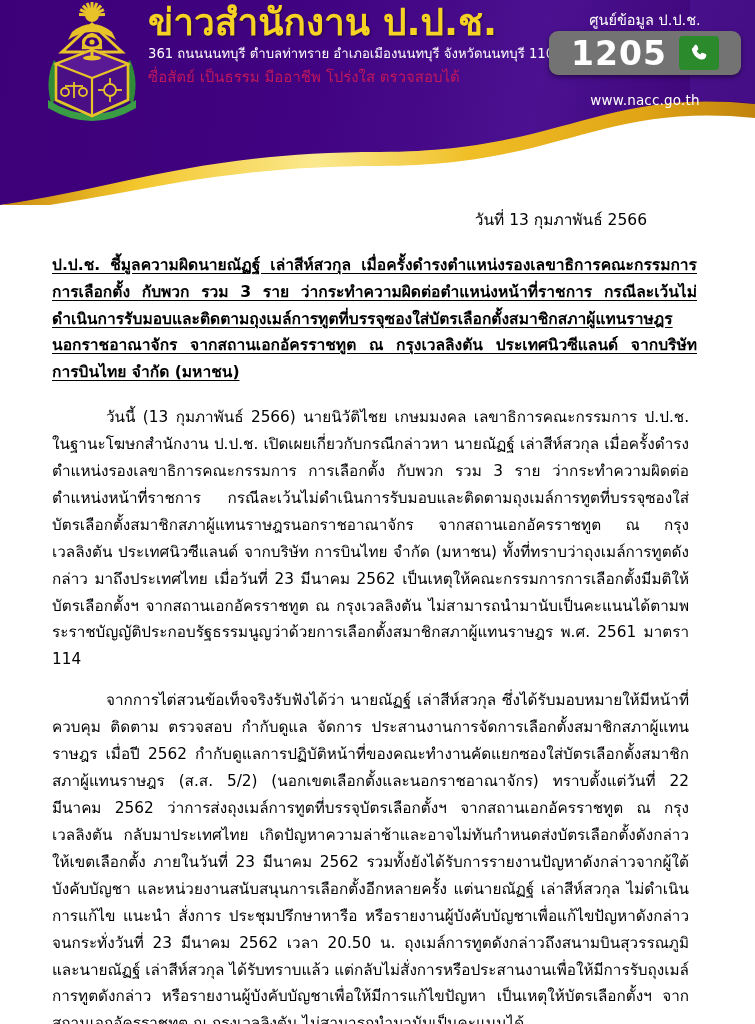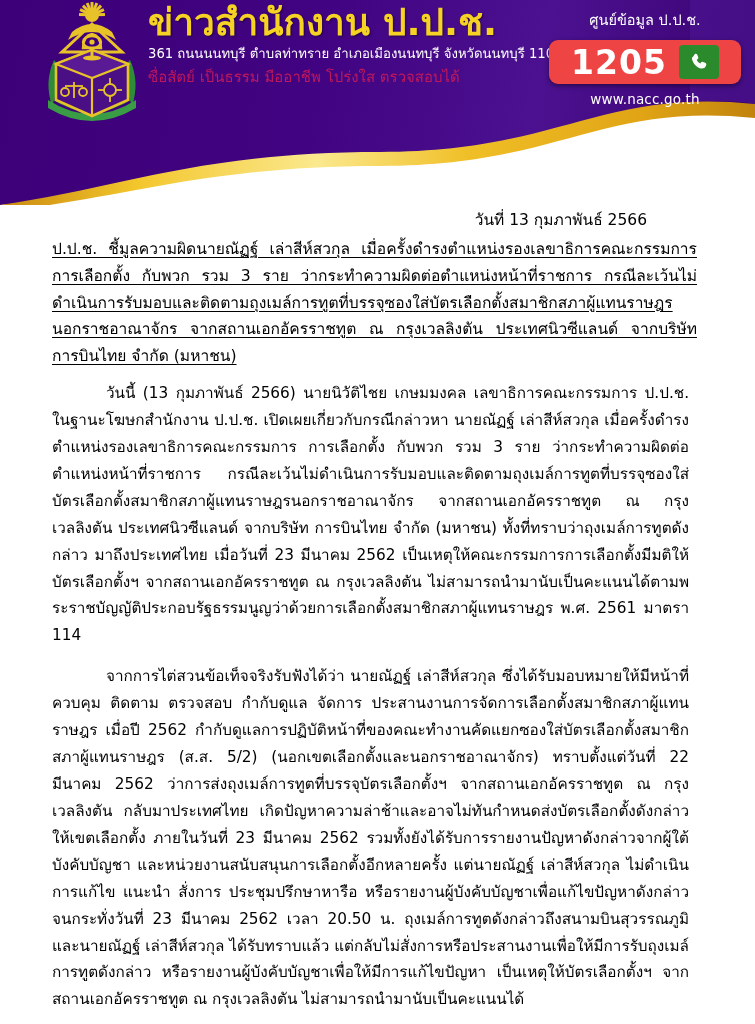--- a/index.html
+++ b/index.html
@@ -89,7 +89,7 @@
   .hotline-label {
     color: #ffffff;
     font-size: 14.5px;
-    margin-bottom: 9px;
+    margin-bottom: 0;
     white-space: nowrap;
   }
   .hotline-box {

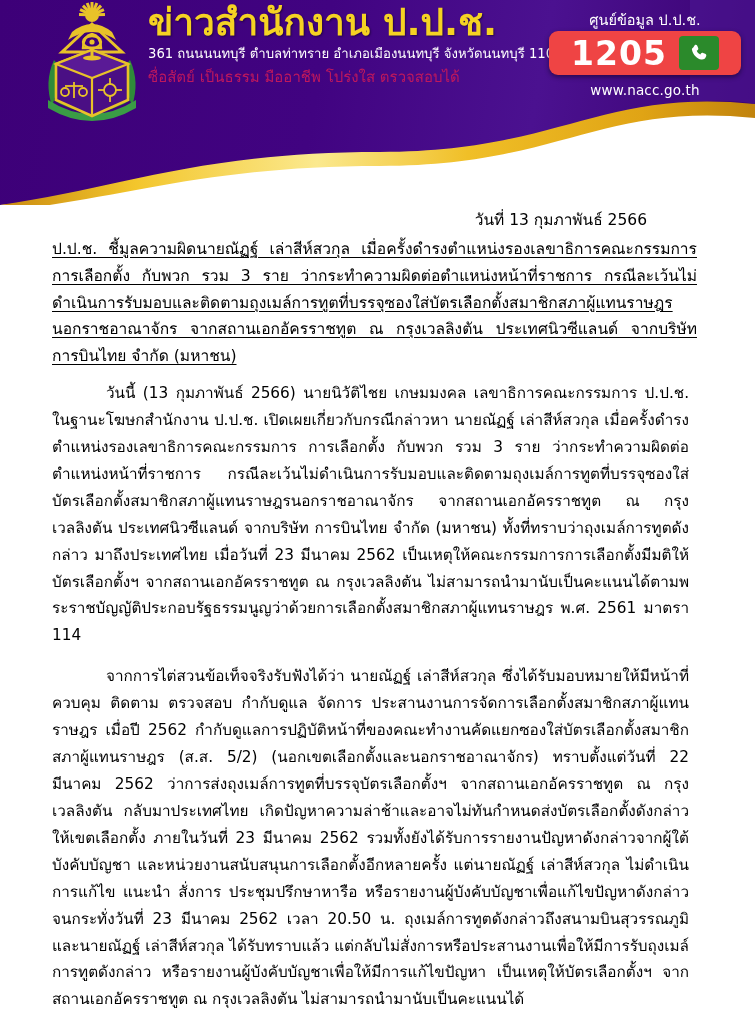--- a/index.html
+++ b/index.html
@@ -93,7 +93,7 @@
     white-space: nowrap;
   }
   .hotline-box {
-    background: #ef4444;
+    background: #737373;
     border-radius: 9px;
     padding: 5px 10px;
     display: flex;

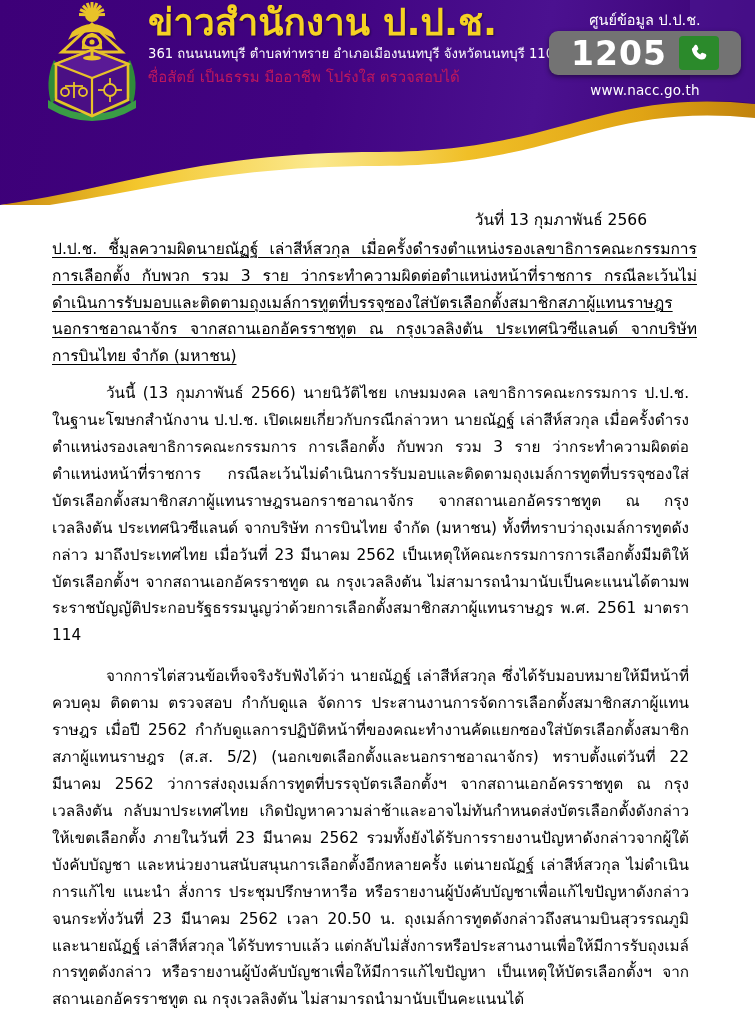--- a/index.html
+++ b/index.html
@@ -121,7 +121,7 @@
   .hotline-url {
     color: #ffffff;
     font-size: 13.5px;
-    margin-top: 7px;
+    margin-top: 17px;
     letter-spacing: .2px;
     white-space: nowrap;
   }

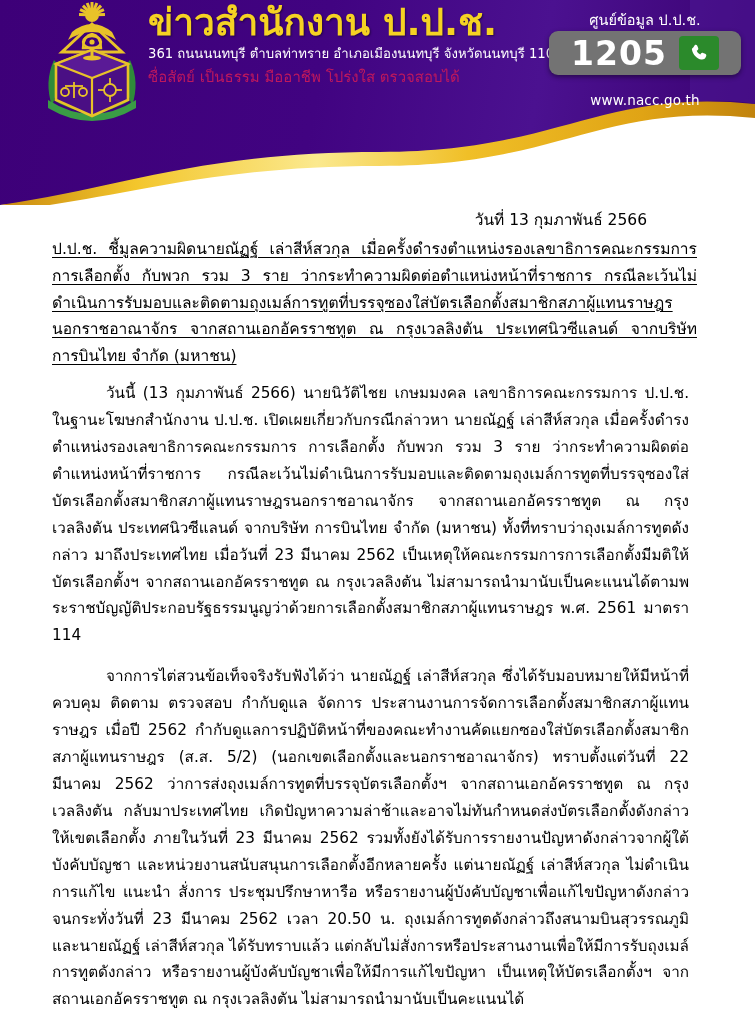--- a/index.html
+++ b/index.html
@@ -139,7 +139,7 @@
     text-align: right;
     font-size: 15.5px;
     margin-top: 2px;
-    margin-bottom: 4px;
+    margin-bottom: 20px;
     padding-right: 50px;
   }
   .headline {

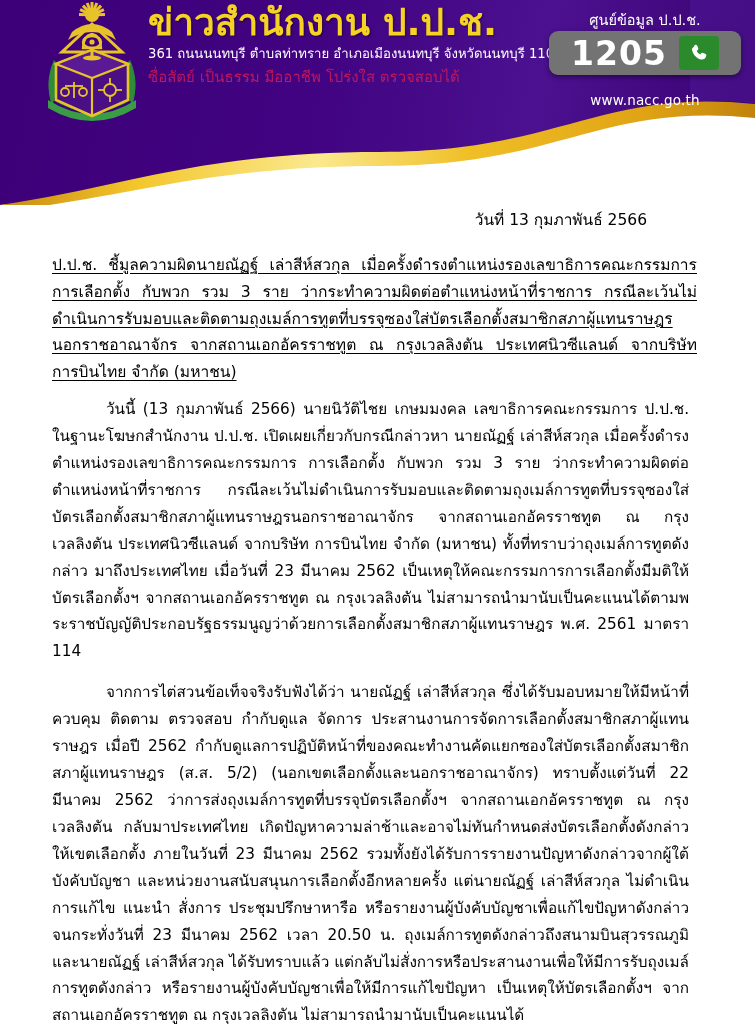--- a/index.html
+++ b/index.html
@@ -144,13 +144,13 @@
   }
   .headline {
     font-size: 15.6px;
-    font-weight: normal;
+    font-weight: bold;
     line-height: 1.72;
     text-decoration: underline;
     text-underline-offset: 3px;
     text-align: justify;
     text-justify: inter-word;
-    margin: 0 0 10px 0;
+    margin: 0 0 18px 0;
   }
   .para {
     font-size: 15.3px;

